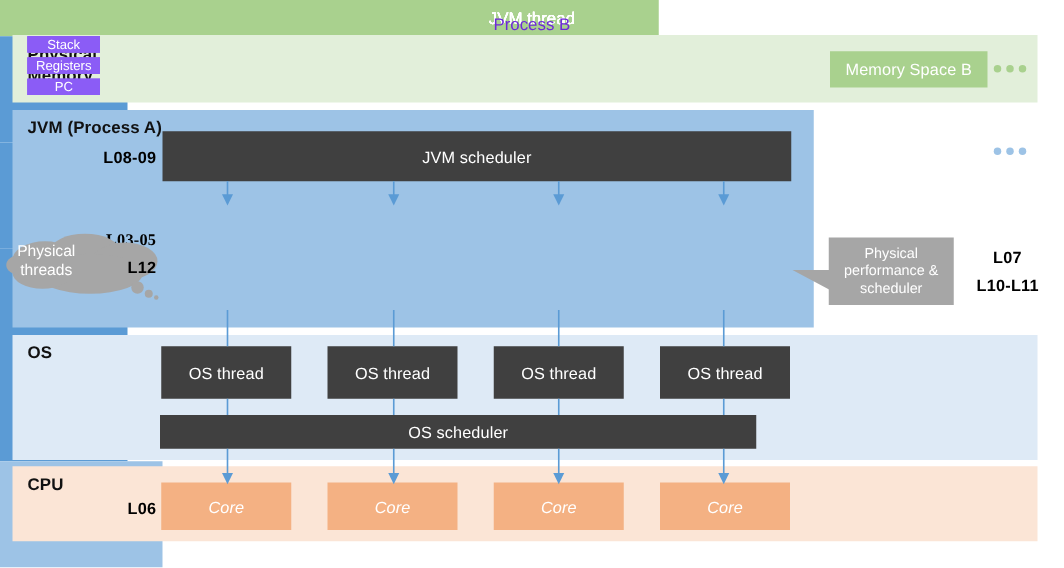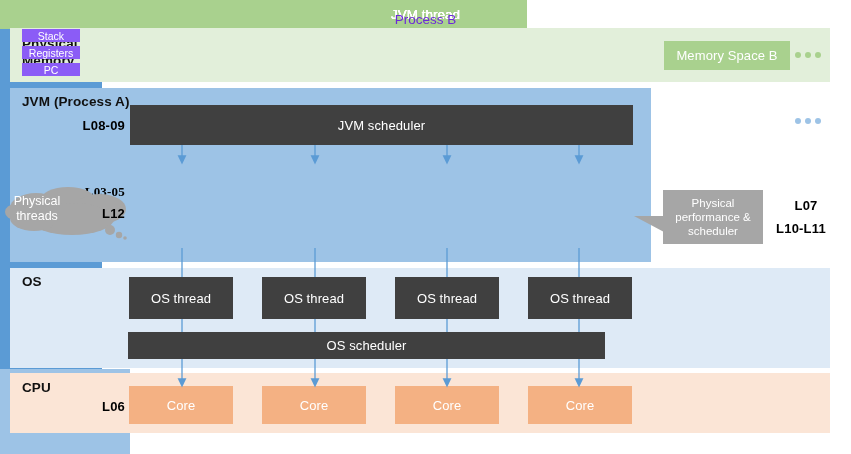--- a/index.html
+++ b/index.html
@@ -143,7 +143,7 @@
   <div class="callout-tail" style="left:634px;top:216px;border-top:0 solid transparent;border-bottom:16px solid transparent;border-right:30px solid #a6a6a6;"></div>
 
   <div class="lnum" style="left:771px;top:198px;width:70px;text-align:center;">L07</div>
-  <div class="lnum" style="left:771px;top:221px;width:60px;text-align:center;">L10-L11</div>
+  <div class="lnum" style="left:771px;top:221px;width:60px;text-align:right;">L10-L11</div>
 
   <div class="band" style="left:10px;top:268px;width:820px;height:100px;background:#deeaf6;"></div>
   <div class="band-label" style="left:22px;top:274px;">

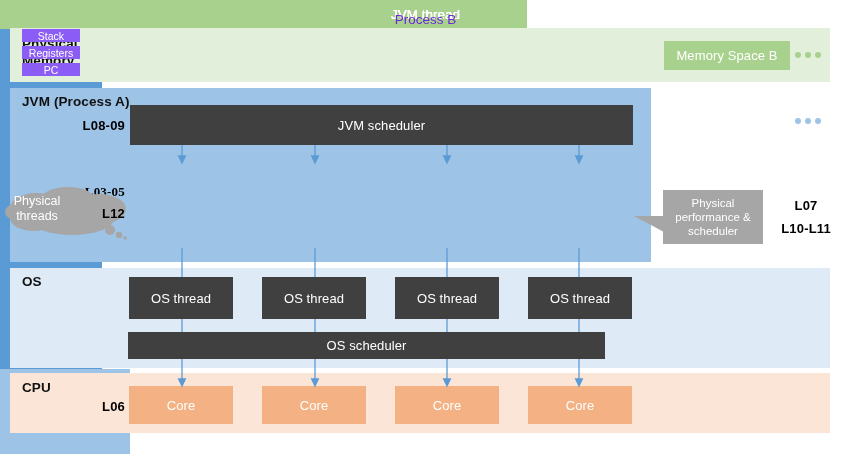--- a/index.html
+++ b/index.html
@@ -16,7 +16,7 @@
   .thread-box{background:#5b9bd5;display:block;}
   .thread-title{position:absolute;left:0;right:0;top:7px;text-align:center;color:#ffffff;font-size:13.5px;}
   .slot{position:absolute;background:#8b5cf6;color:#ffffff;font-size:10.5px;display:flex;align-items:center;justify-content:center;}
-  .core-box{background:#f4b183;}
+  .core-box{background:#f4b183;font-style:italic;}
   .mem-box{background:#a9d18e;display:block;}
   .mem-a-l13{position:absolute;top:50%;transform:translateY(-50%);color:#000000;font-weight:700;font-size:13px;}
   .mem-a-title{position:absolute;top:50%;transform:translateY(-50%);color:#ffffff;font-size:13.5px;}

